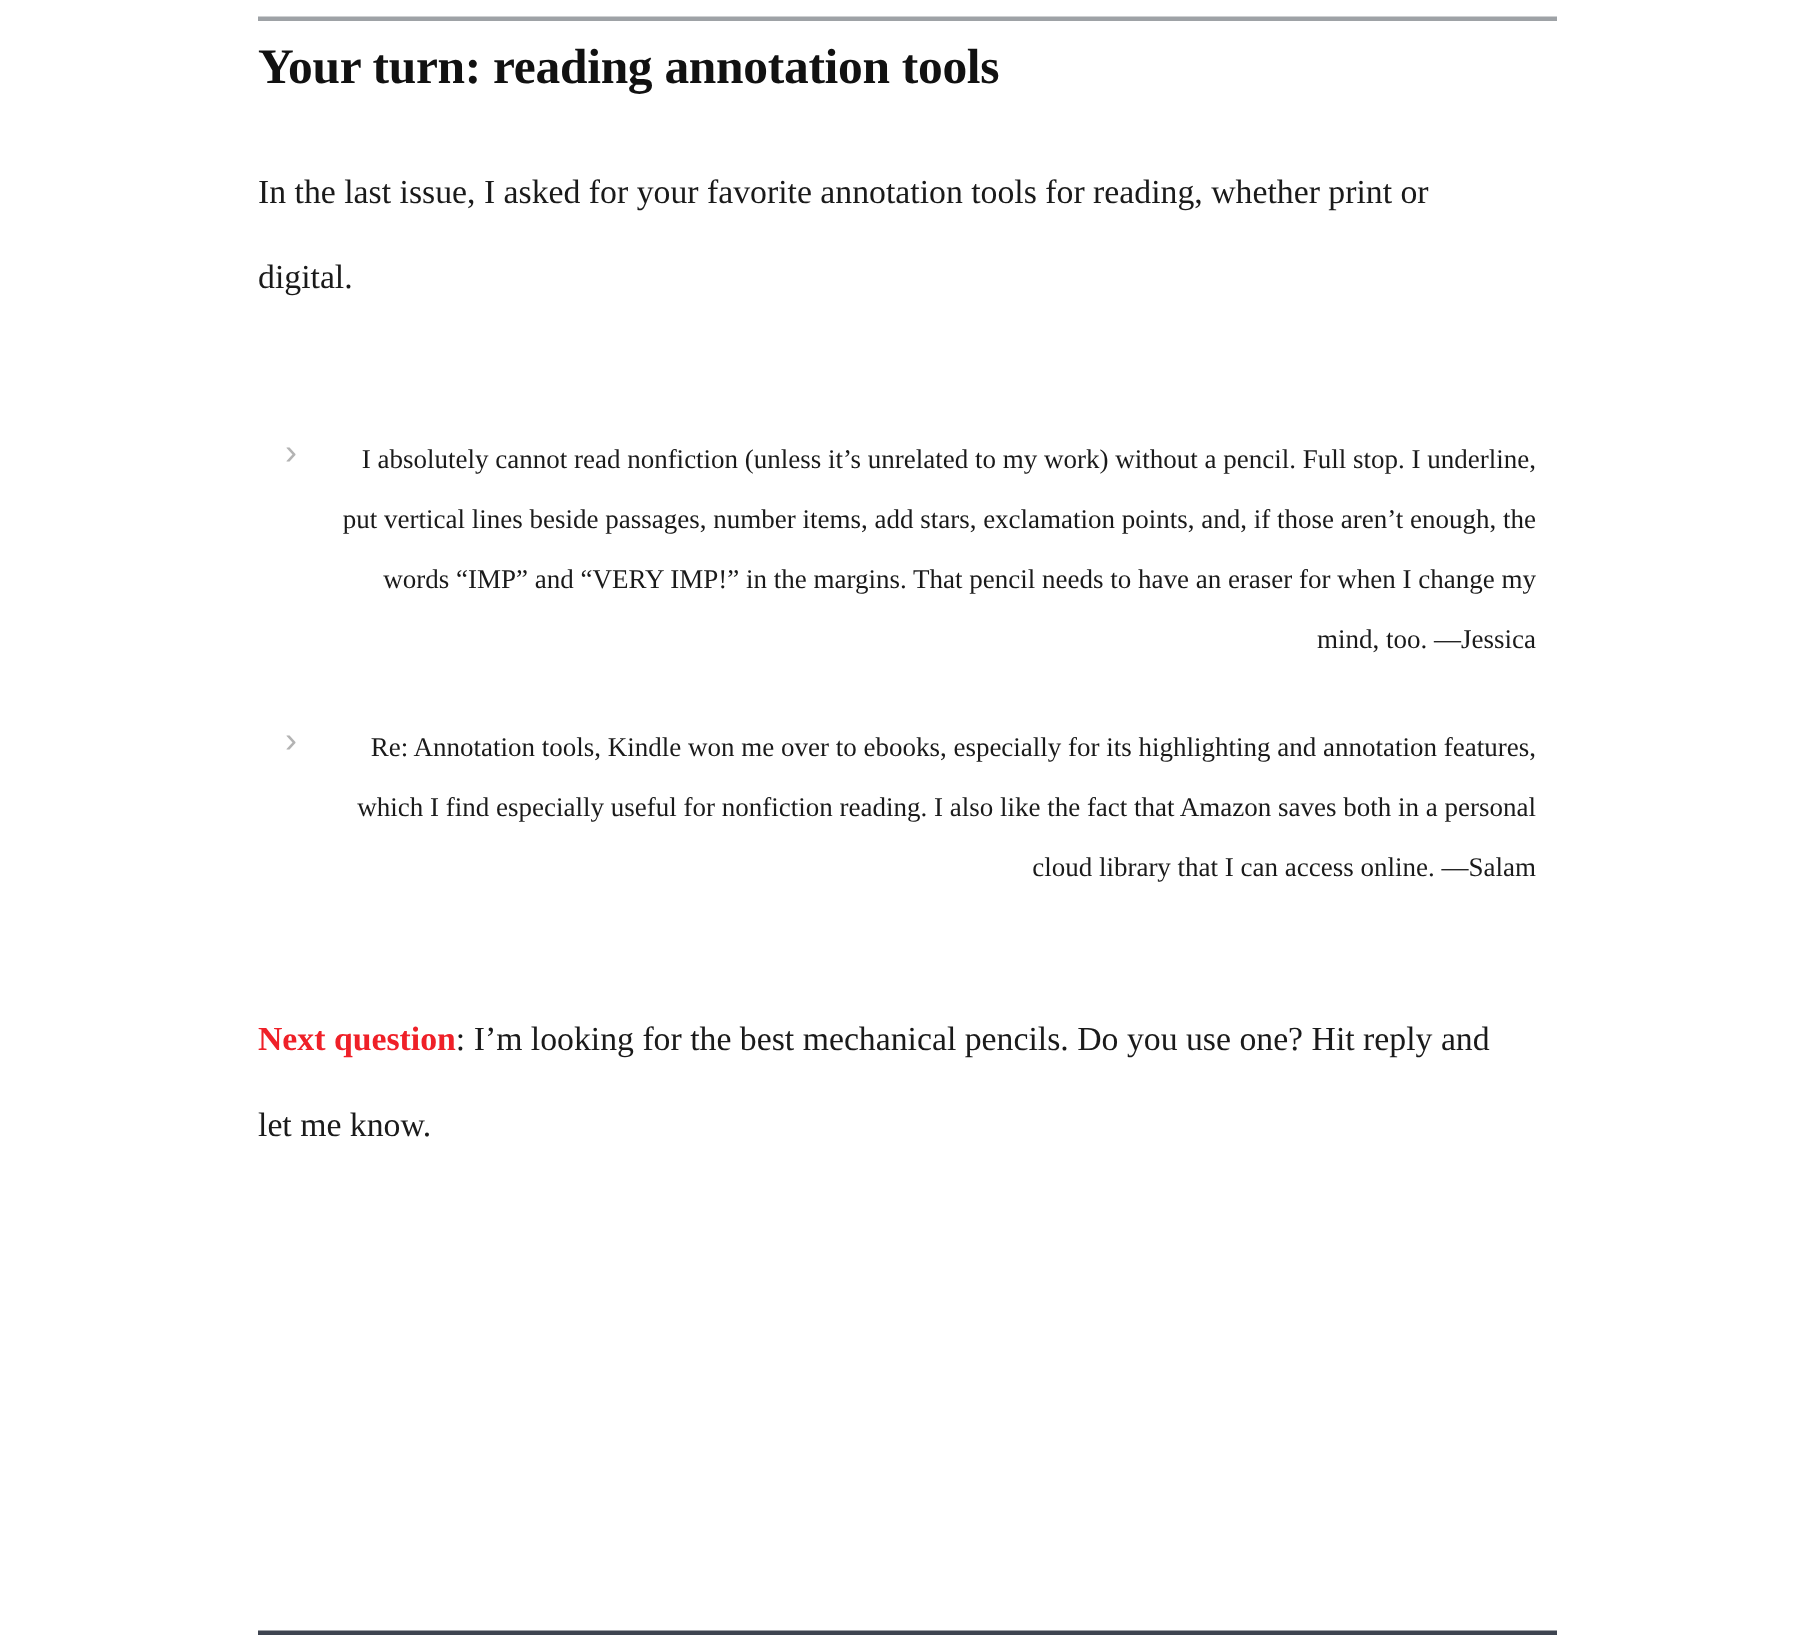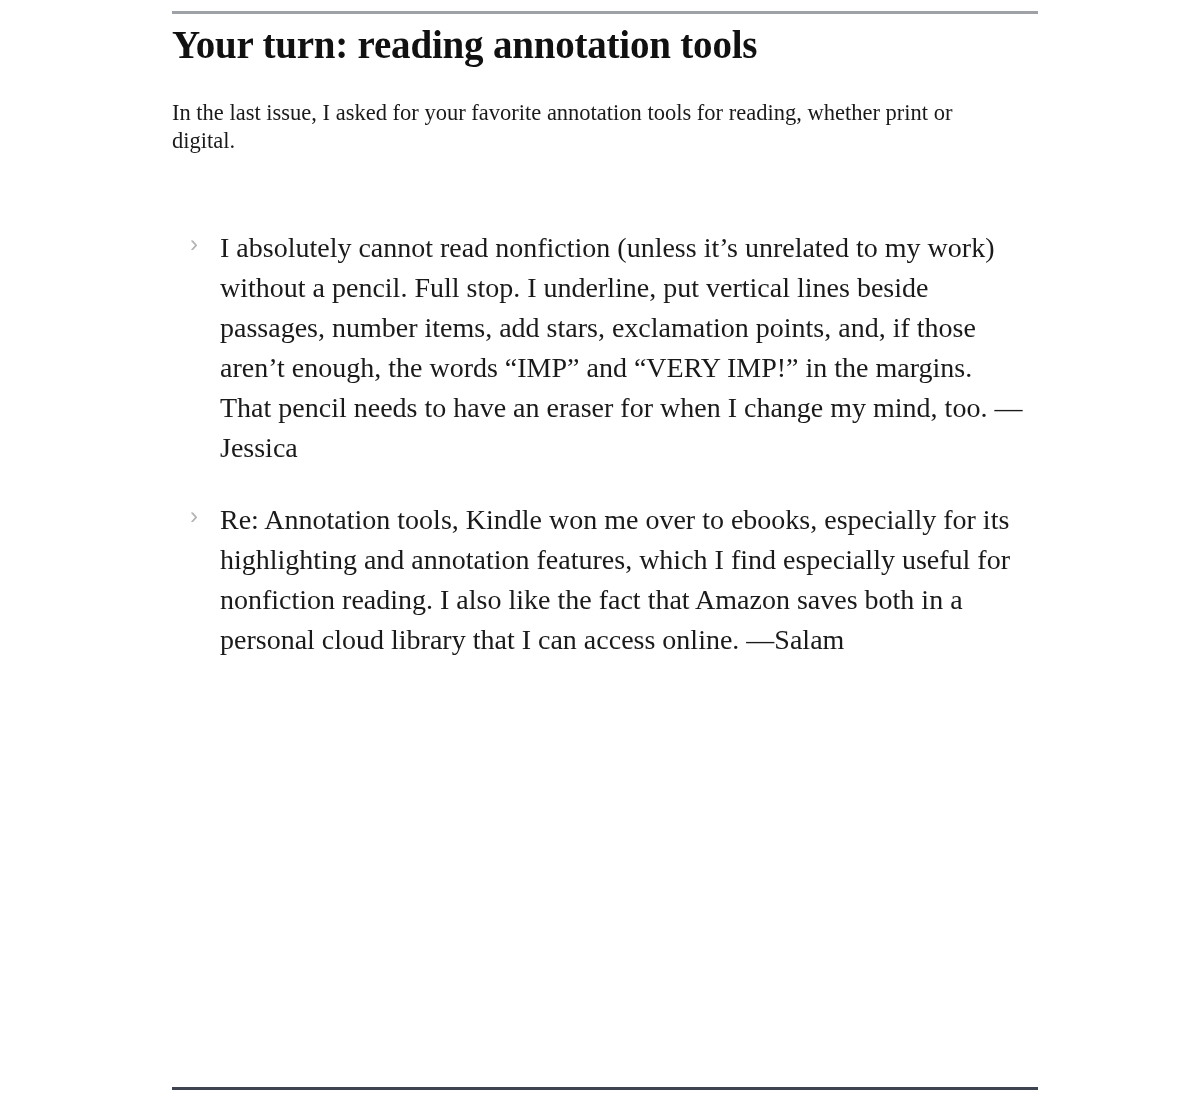--- a/index.html
+++ b/index.html
@@ -46,7 +46,7 @@
   h1.section-title {
     font-family: "Liberation Serif", "DejaVu Serif", serif;
     font-weight: bold;
-    font-size: 39px;
+    font-size: 33px;
     line-height: 40px;
     letter-spacing: -0.2px;
     color: #111111;

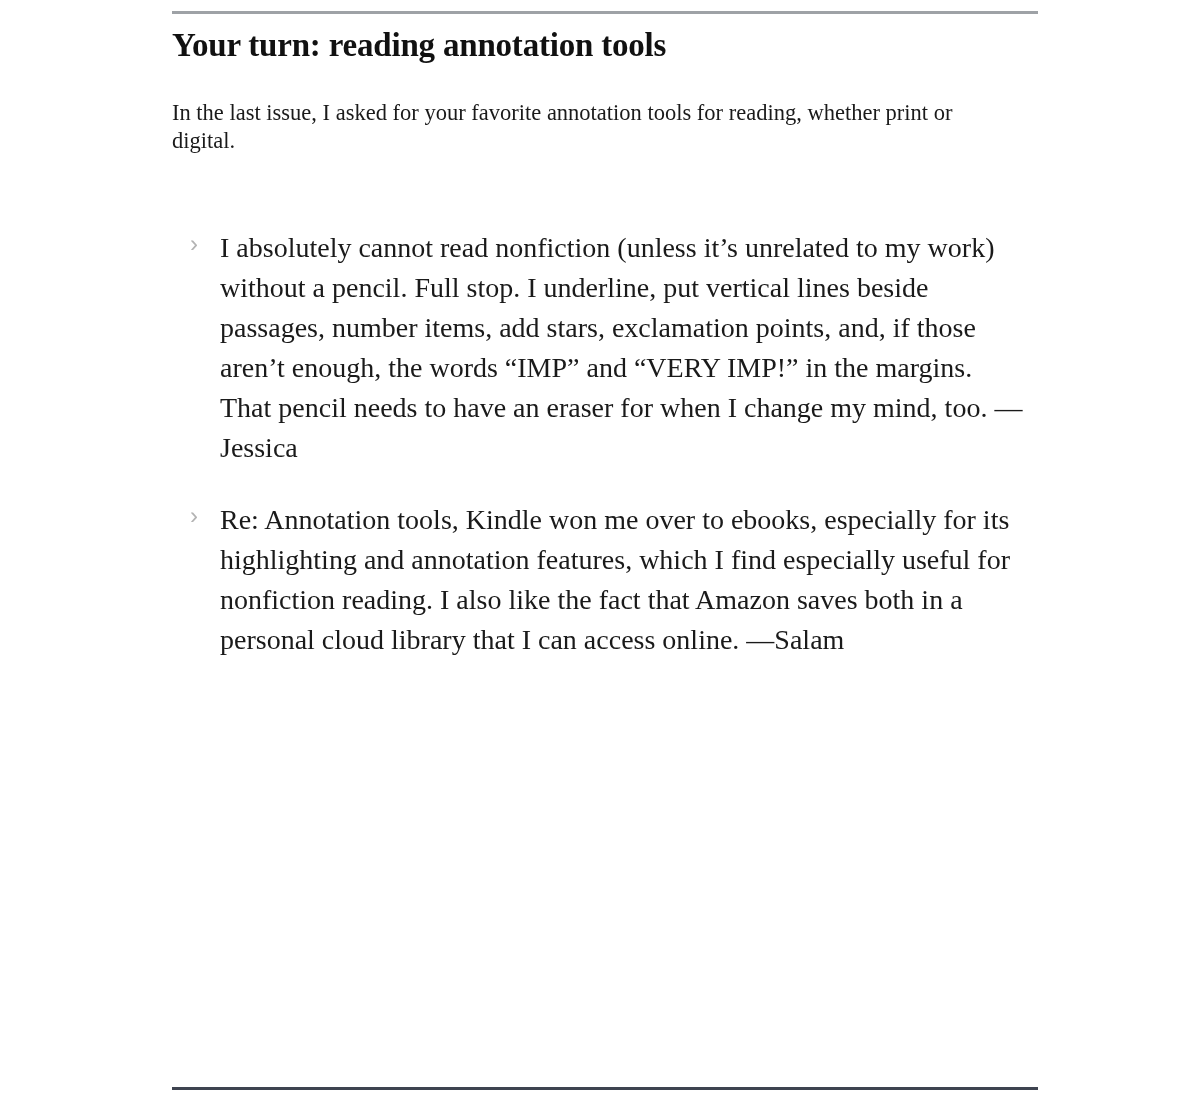--- a/index.html
+++ b/index.html
@@ -55,7 +55,7 @@
   }
   p.body-text {
     font-size: 22.5px;
-    line-height: 28px;
+    line-height: 57px;
     color: #1a1a1a;
     margin: 0;
     width: 848px;

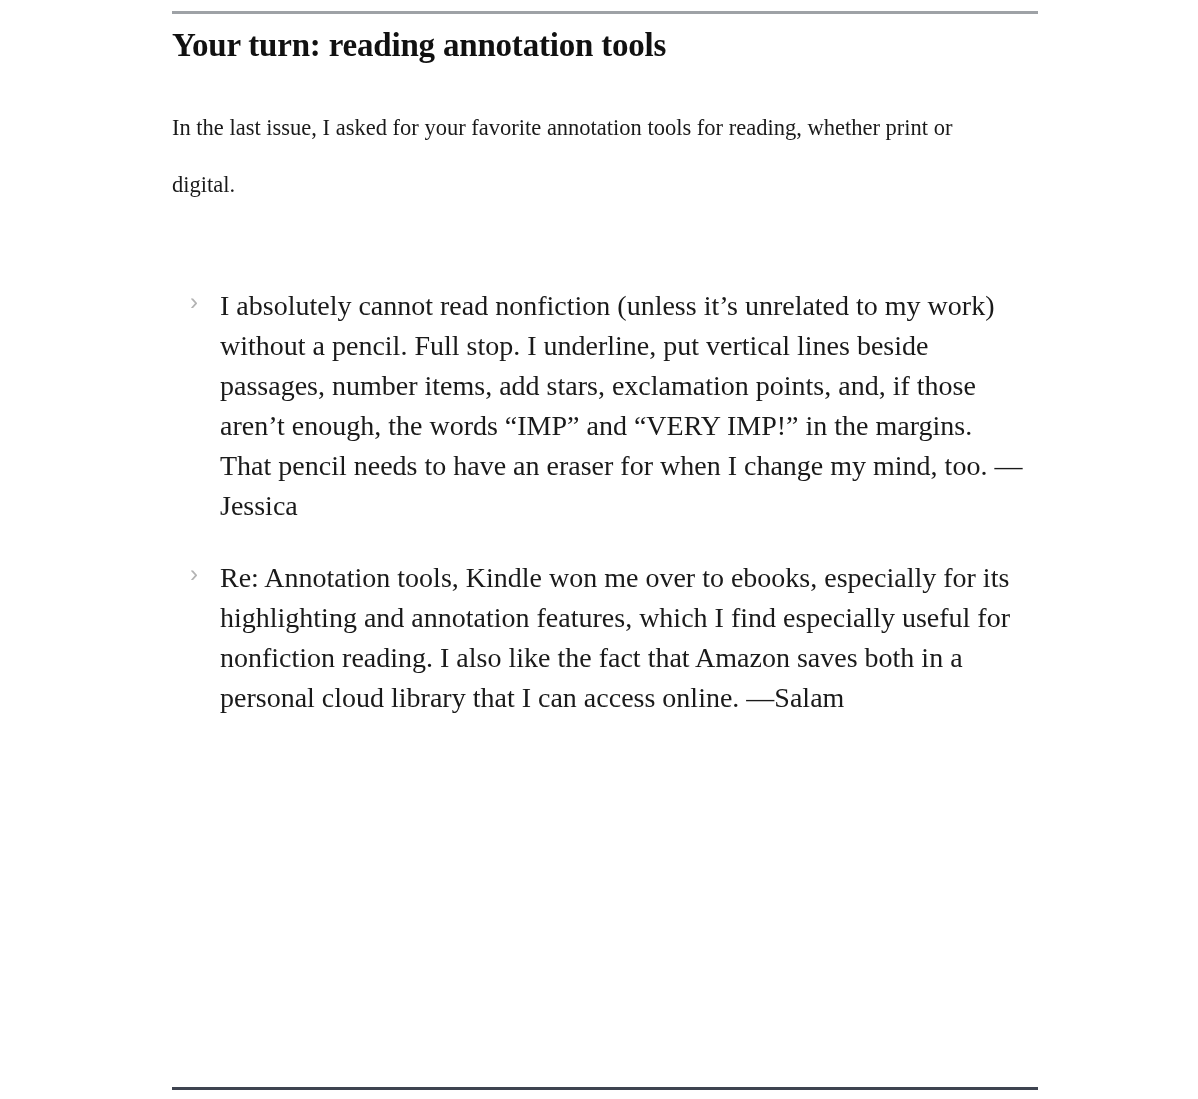--- a/index.html
+++ b/index.html
@@ -94,10 +94,11 @@
     user-select: none;
   }
   .quote-text {
-    font-size: 28px;
+    font-size: 18px;
     line-height: 40px;
     color: #1a1a1a;
     display: block;
+    text-align: right;
   }
   .next-question-para {
     padding-top: 66px;

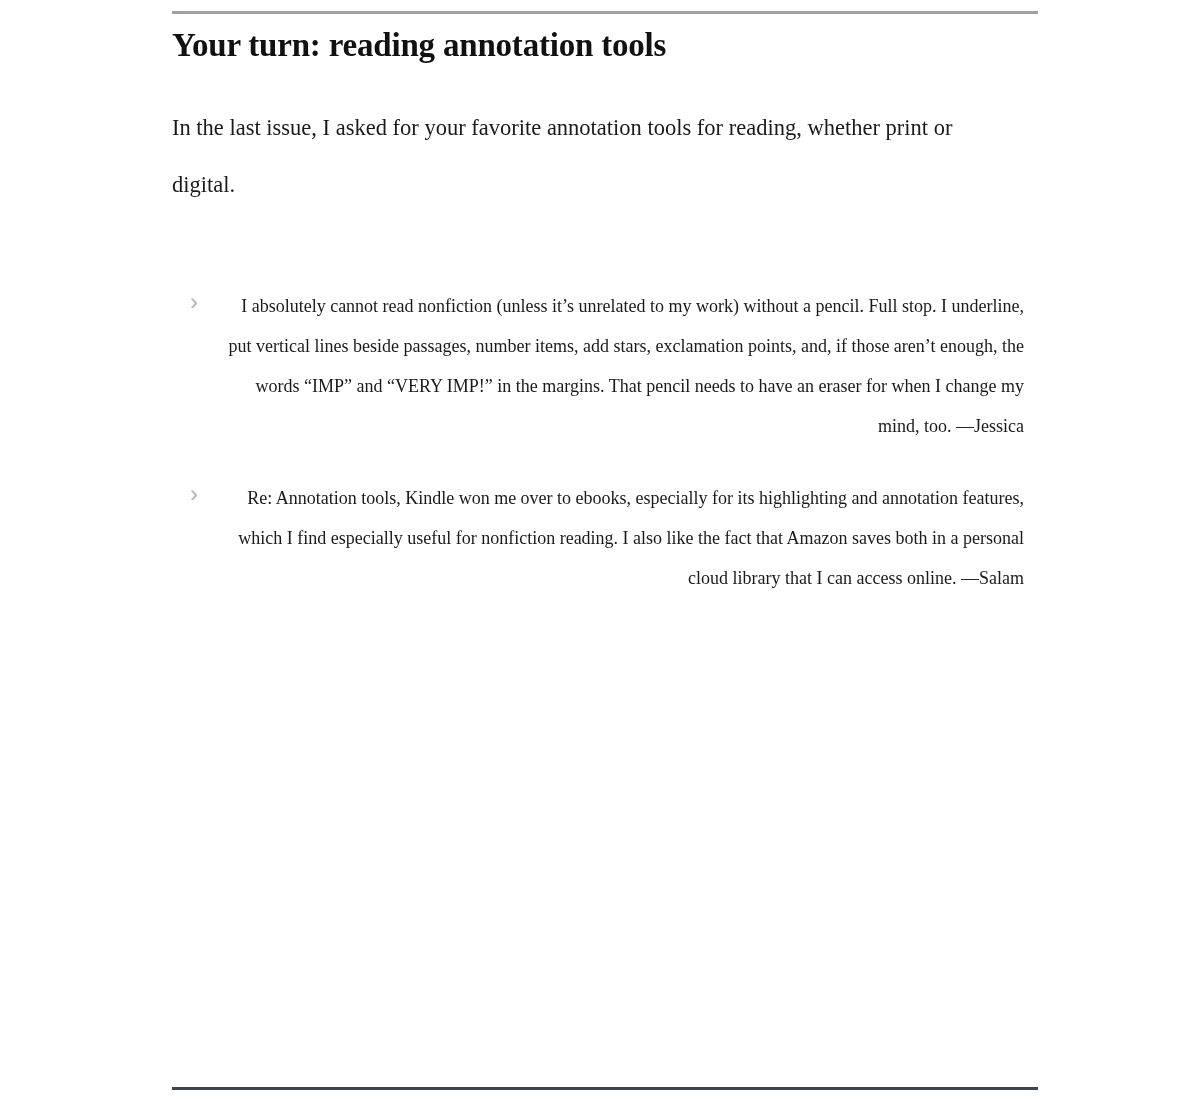--- a/index.html
+++ b/index.html
@@ -142,6 +142,7 @@
 
     </ul>
 
+    <p class="body-text next-question-para"><span class="next-question-label">Next question</span><span>: I’m looking for the best mechanical pencils. Do you use one? Hit reply and let me know.</span></p>
 
 
   </div>

